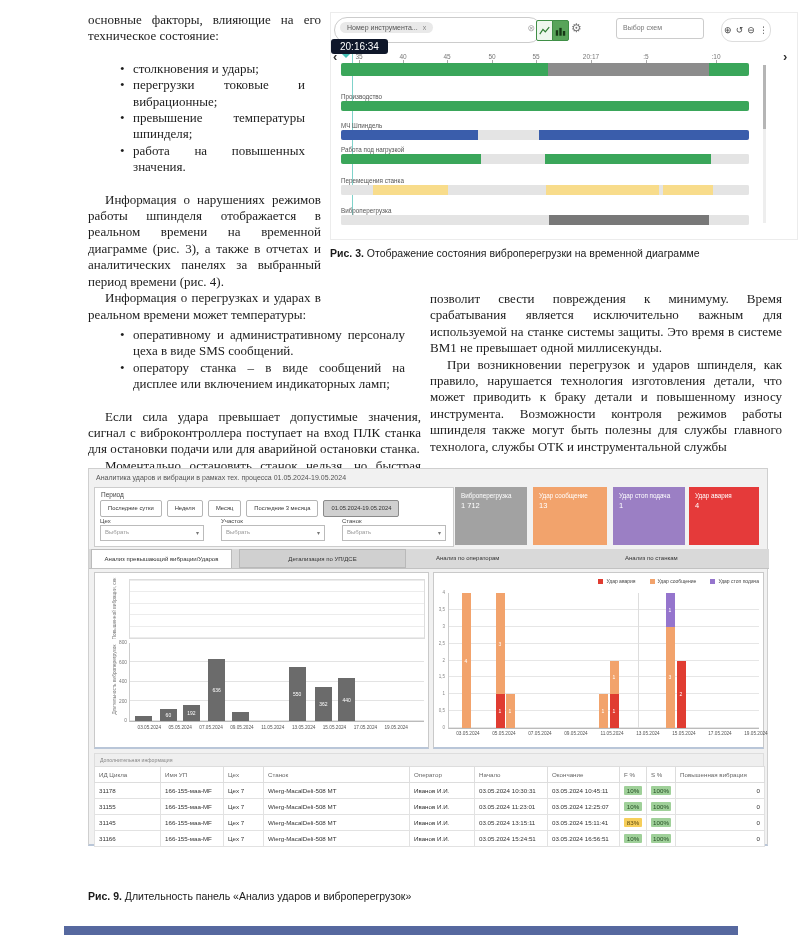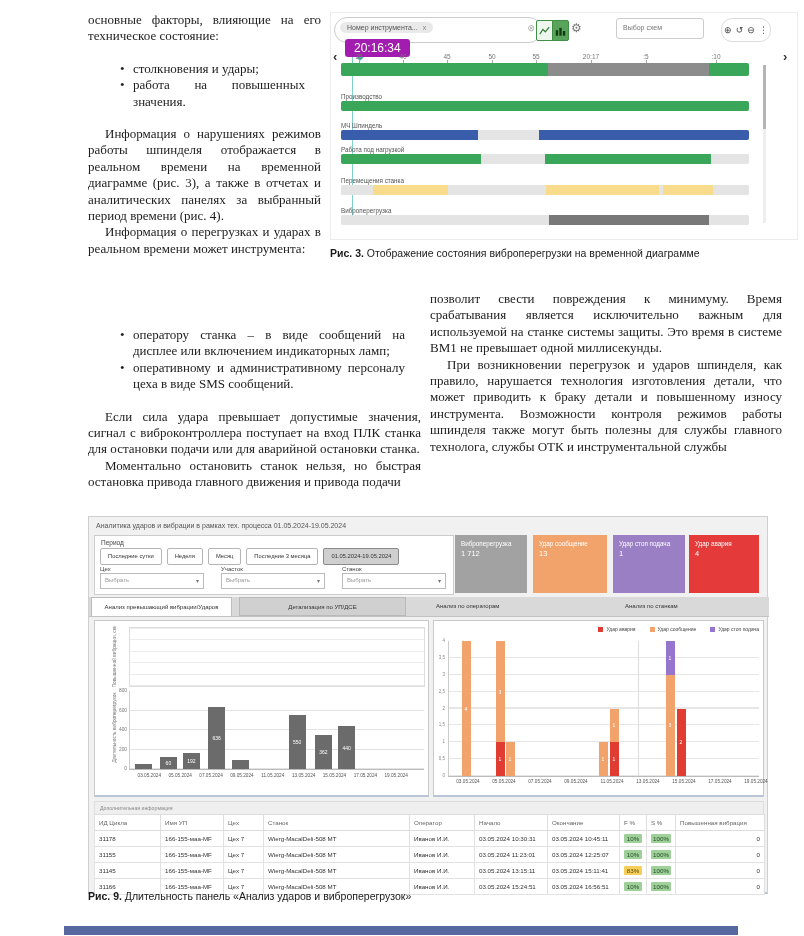--- a/index.html
+++ b/index.html
@@ -31,7 +31,7 @@
              font-size:7px;color:#777;padding:5px 0 0 6px;box-sizing:border-box;}
   .f3-icons{position:absolute;left:390px;top:5px;width:48px;height:22px;border:1px solid #ddd;border-radius:11px;
             display:flex;align-items:center;justify-content:space-around;font-size:9px;color:#444;}
-  .f3-tooltip{position:absolute;left:14px;top:26px;background:#a21caf;color:#fff;font-size:12px;
+  .f3-tooltip{position:absolute;left:0;top:26px;background:#0f172a;color:#fff;font-size:10px;
               padding:2px 9px;border-radius:3px;}
   .f3-tooltip:after{content:"";position:absolute;left:11px;bottom:-4px;border-left:4px solid transparent;
               border-right:4px solid transparent;border-top:4px solid #45c0b5;}

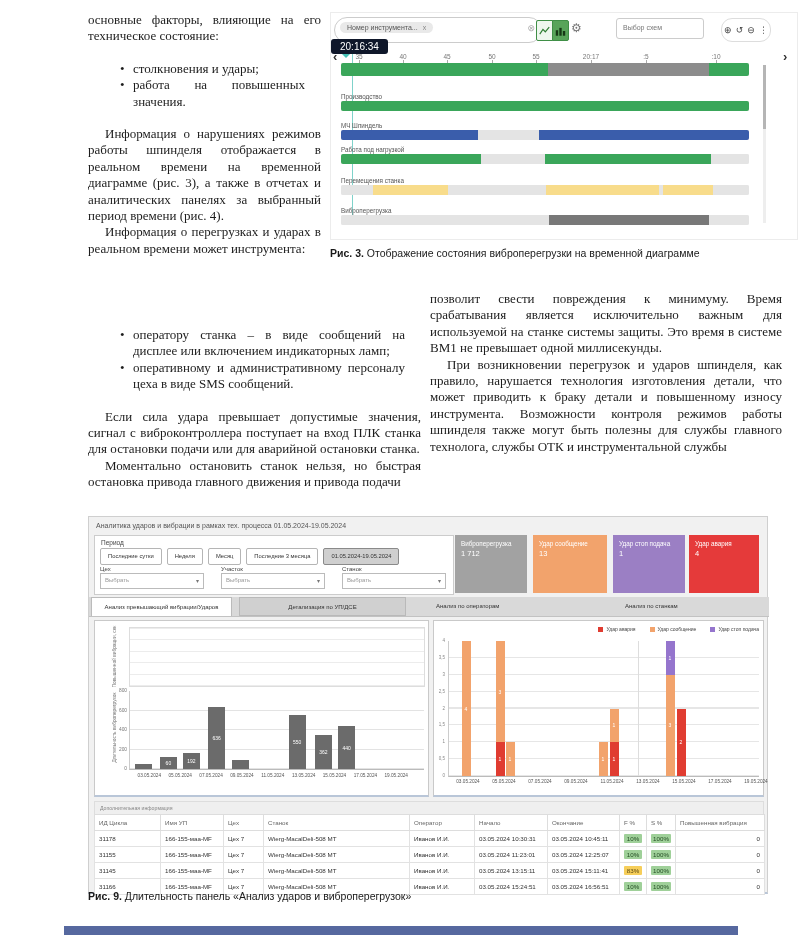--- a/index.html
+++ b/index.html
@@ -118,6 +118,7 @@
     <p class="noindent">основные факторы, влияющие на его техническое состояние:</p>
     <ul>
         <li>столкновения и удары;</li>
+        <li>перегрузки токовые и вибрационные;</li>
         <li>работа на повышенных значения.</li>
       </ul>
     <p>Информация о нарушениях режимов работы шпинделя отображается в реальном времени на временной диаграмме (рис. 3), а также в отчетах и аналитических панелях за выбранный период времени (рис. 4).</p>

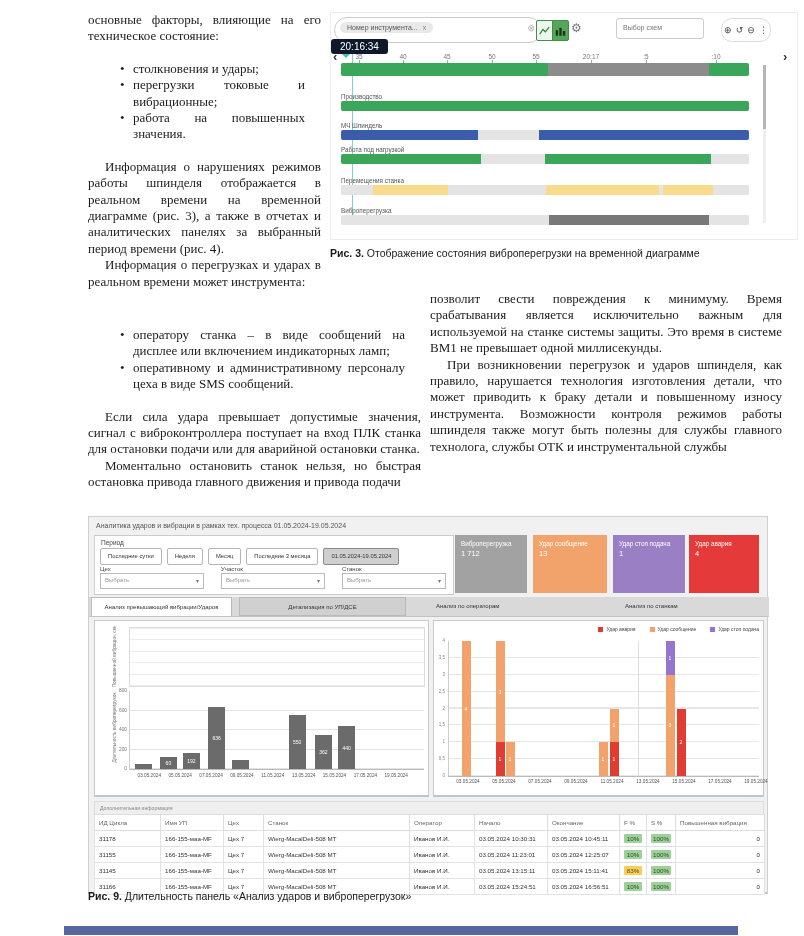--- a/index.html
+++ b/index.html
@@ -119,6 +119,7 @@
     <ul>
         <li>столкновения и удары;</li>
         <li>перегрузки токовые и вибрационные;</li>
+        <li>превышение температуры шпинделя;</li>
         <li>работа на повышенных значения.</li>
       </ul>
     <p>Информация о нарушениях режимов работы шпинделя отображается в реальном времени на временной диаграмме (рис. 3), а также в отчетах и аналитических панелях за выбранный период времени (рис. 4).</p>

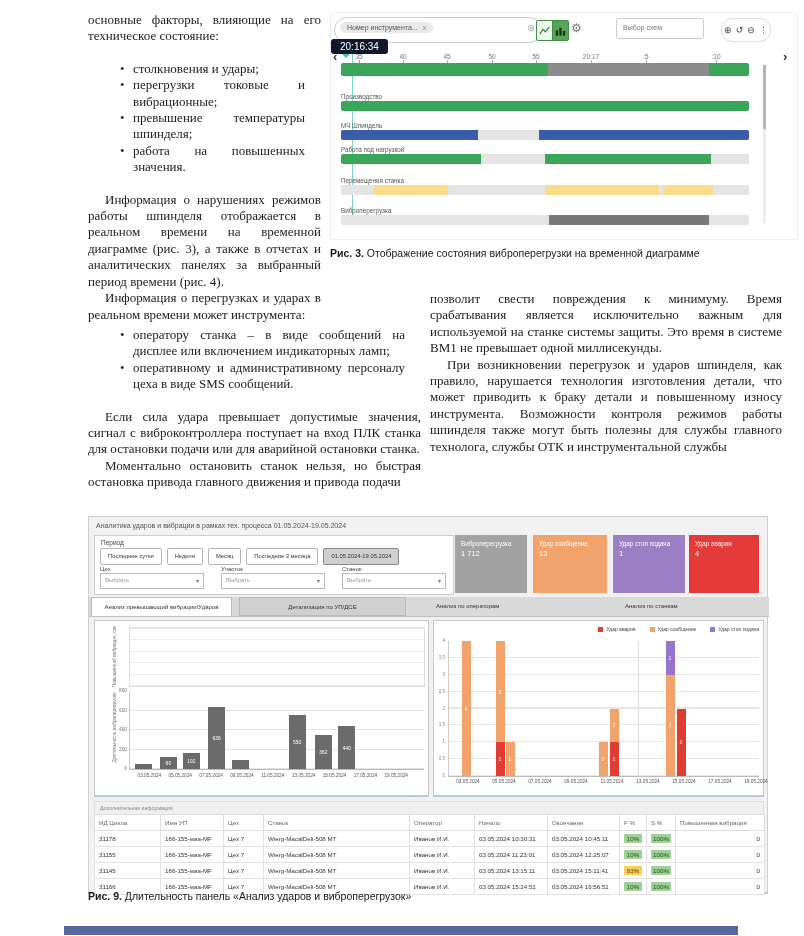--- a/index.html
+++ b/index.html
@@ -123,7 +123,7 @@
         <li>работа на повышенных значения.</li>
       </ul>
     <p>Информация о нарушениях режимов работы шпинделя отображается в реальном времени на временной диаграмме (рис. 3), а также в отчетах и аналитических панелях за выбранный период времени (рис. 4).</p>
-    <p>Информация о перегрузках и ударах в реальном времени может инструмента:</p>
+    <p>Информация о перегрузках и ударах в реальном времени может температуры:</p>
   </div>
 
   <div class="abs body-text" style="left:88px;top:311px;width:333px;">

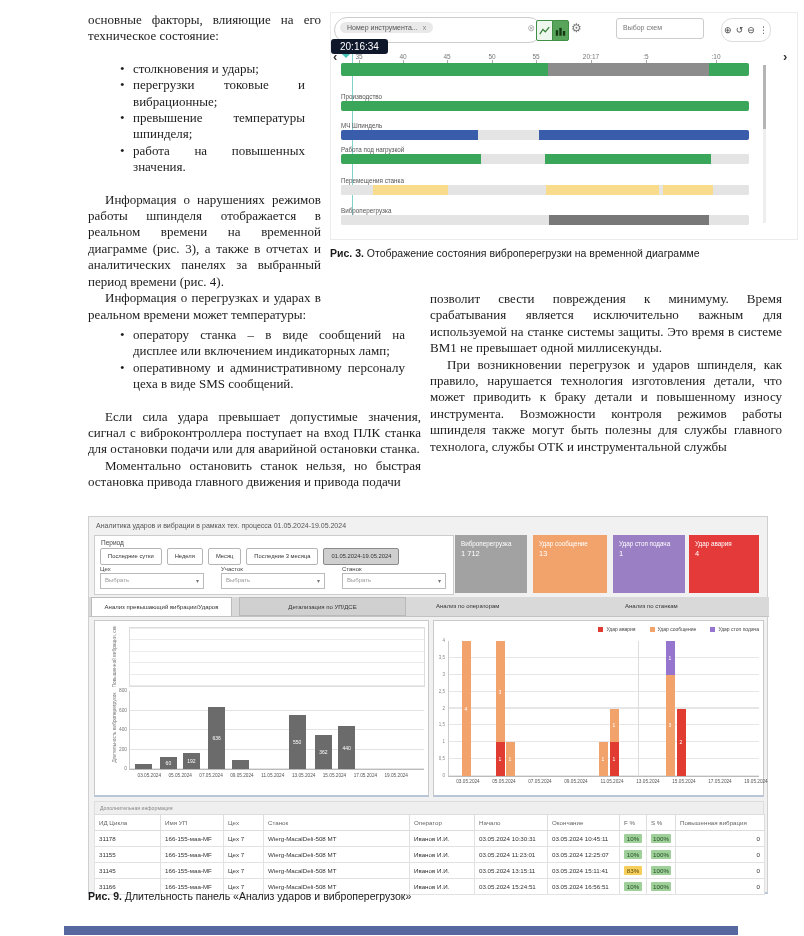--- a/index.html
+++ b/index.html
@@ -128,8 +128,8 @@
 
   <div class="abs body-text" style="left:88px;top:311px;width:333px;">
     <ul>
+        <li>оперативному и административному персоналу цеха в виде SMS сообщений.</li>
         <li>оператору станка – в виде сообщений на дисплее или включением индикаторных ламп;</li>
-        <li>оперативному и административному персоналу цеха в виде SMS сообщений.</li>
       </ul>
     <p>Если сила удара превышает допустимые значения, сигнал с виброконтроллера поступает на вход ПЛК станка для остановки подачи или для аварийной остановки станка.</p>
     <p>Моментально остановить станок нельзя, но быстрая остановка привода главного движения и привода подачи</p>

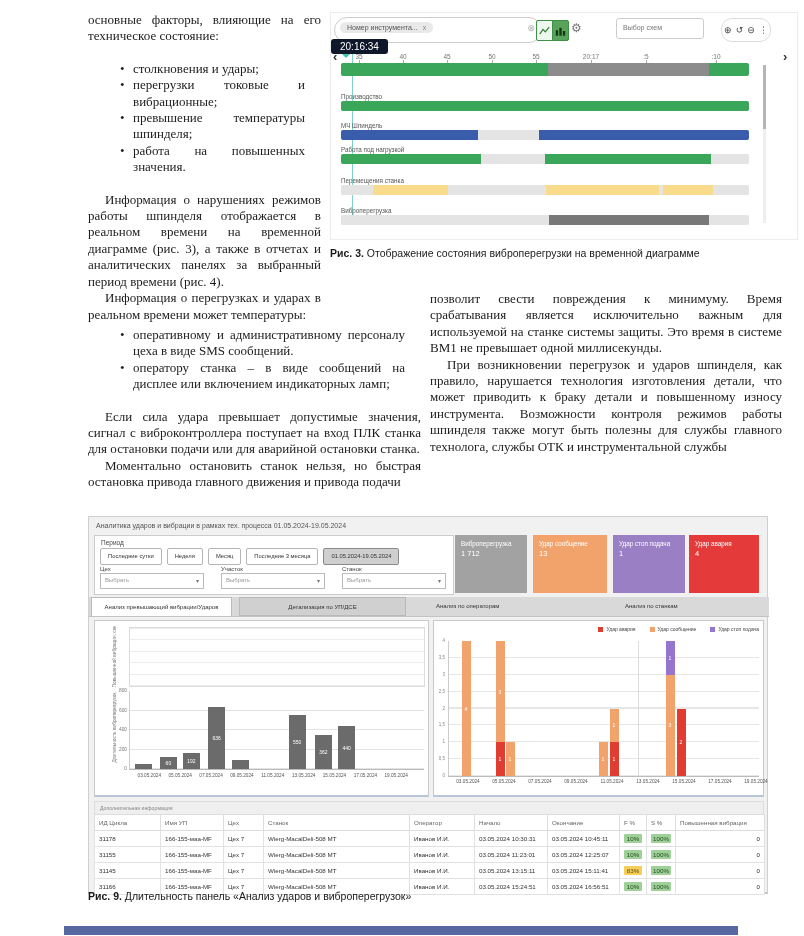--- a/index.html
+++ b/index.html
@@ -45,7 +45,7 @@
   #f3-sbtrack{position:absolute;left:432px;top:52px;width:3px;height:158px;background:#eee;}
   #f3-sbthumb{position:absolute;left:432px;top:52px;width:3px;height:64px;background:#b5b5b5;}
   
-  #f4{left:88px;top:516px;width:680px;height:378px;background:#f1f1f1;border:1px solid #cfcfcf;
+  #f4{left:88px;top:468px;width:680px;height:378px;background:#f1f1f1;border:1px solid #cfcfcf;
       border-bottom:2px solid #b9c6d8;font-family:"Liberation Sans",sans-serif;box-sizing:border-box;}
   .f4-title{position:absolute;left:7px;top:5px;font-size:7px;color:#555;}
   #f4-filter{position:absolute;left:5px;top:18px;width:358px;height:58px;background:#fff;border:1px solid #ccc;}

